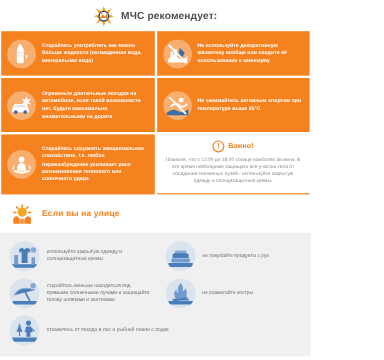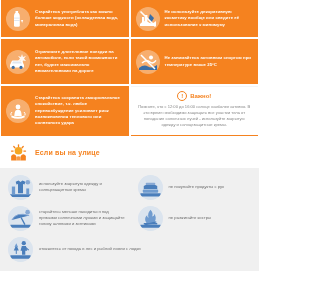--- a/index.html
+++ b/index.html
@@ -88,6 +88,20 @@
 
 <div class="page">
 
+  <div class="header">
+    <span class="logo">
+      <svg viewBox="0 0 40 40" width="17" height="17">
+        <g>
+          <polygon points="20,0 24,11 35,5 29,16 40,20 29,24 35,35 24,29 20,40 16,29 5,35 11,24 0,20 11,16 5,5 16,11" fill="#f5a623"></polygon>
+          <circle cx="20" cy="20" r="10.5" fill="#1a3f8f"></circle>
+          <circle cx="20" cy="20" r="8" fill="#ffffff"></circle>
+          <path d="M12 24 L18 16 L22 21 L26 14 L28 24 Z" fill="#e88a2a"></path>
+          <circle cx="16" cy="15" r="2" fill="#f5c04a"></circle>
+        </g>
+      </svg>
+    </span>
+    <span class="header-title">МЧС рекомендует:</span>
+  </div>
 
   <div class="cards">
 

